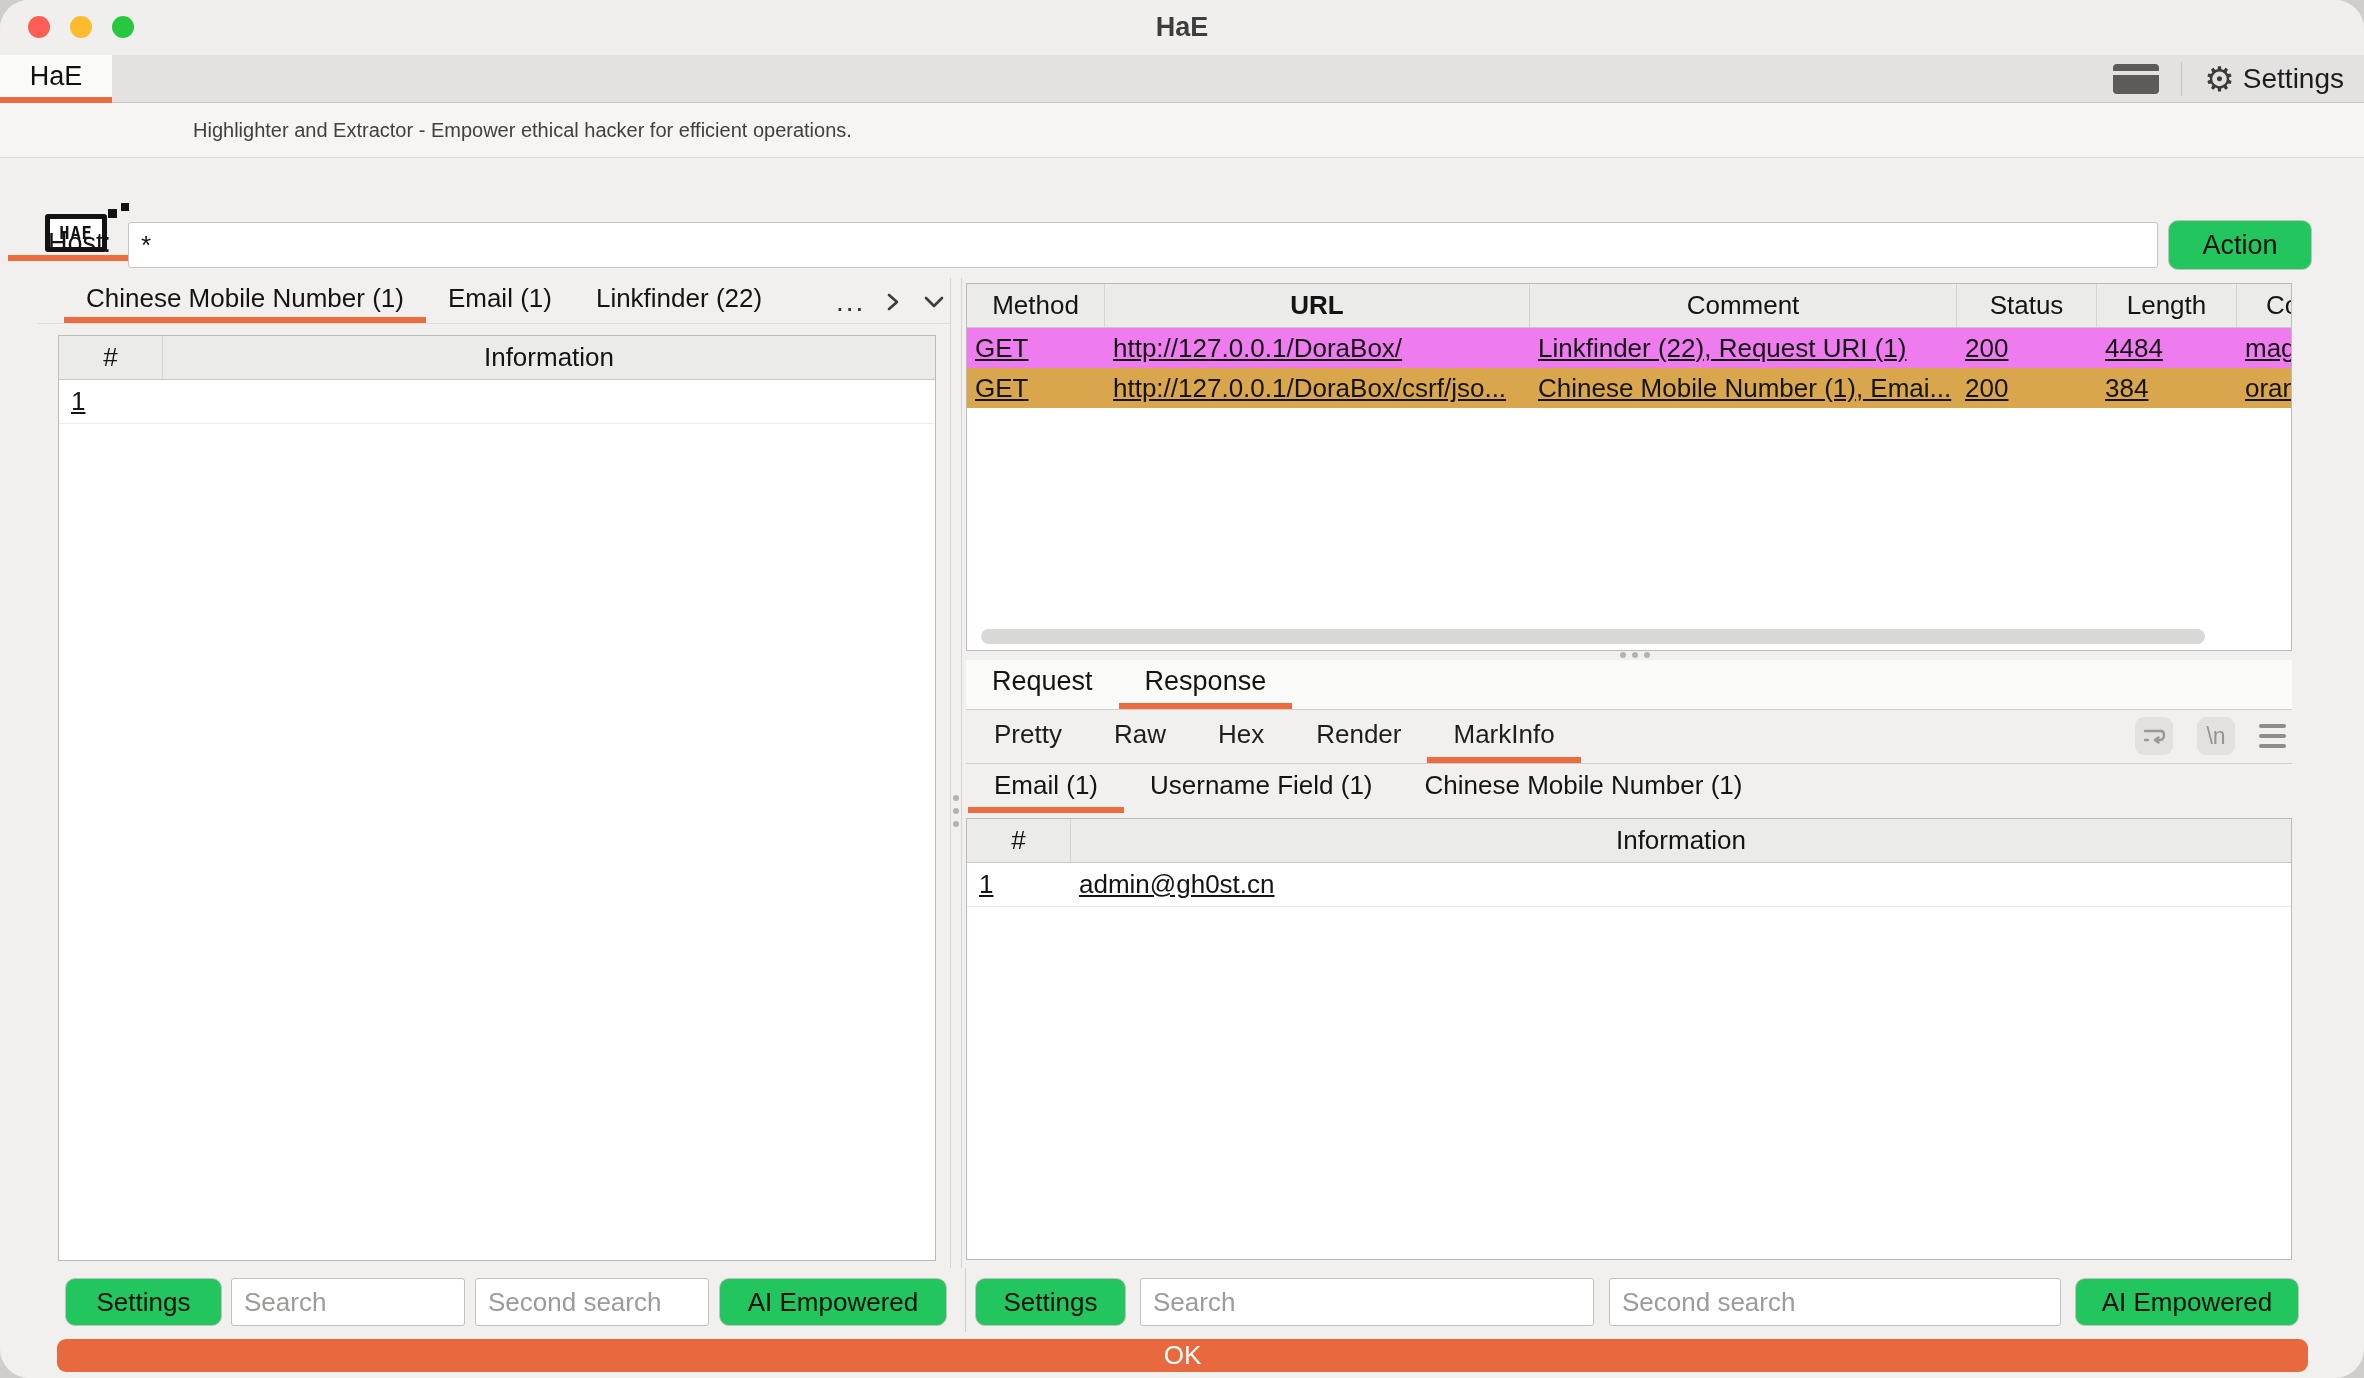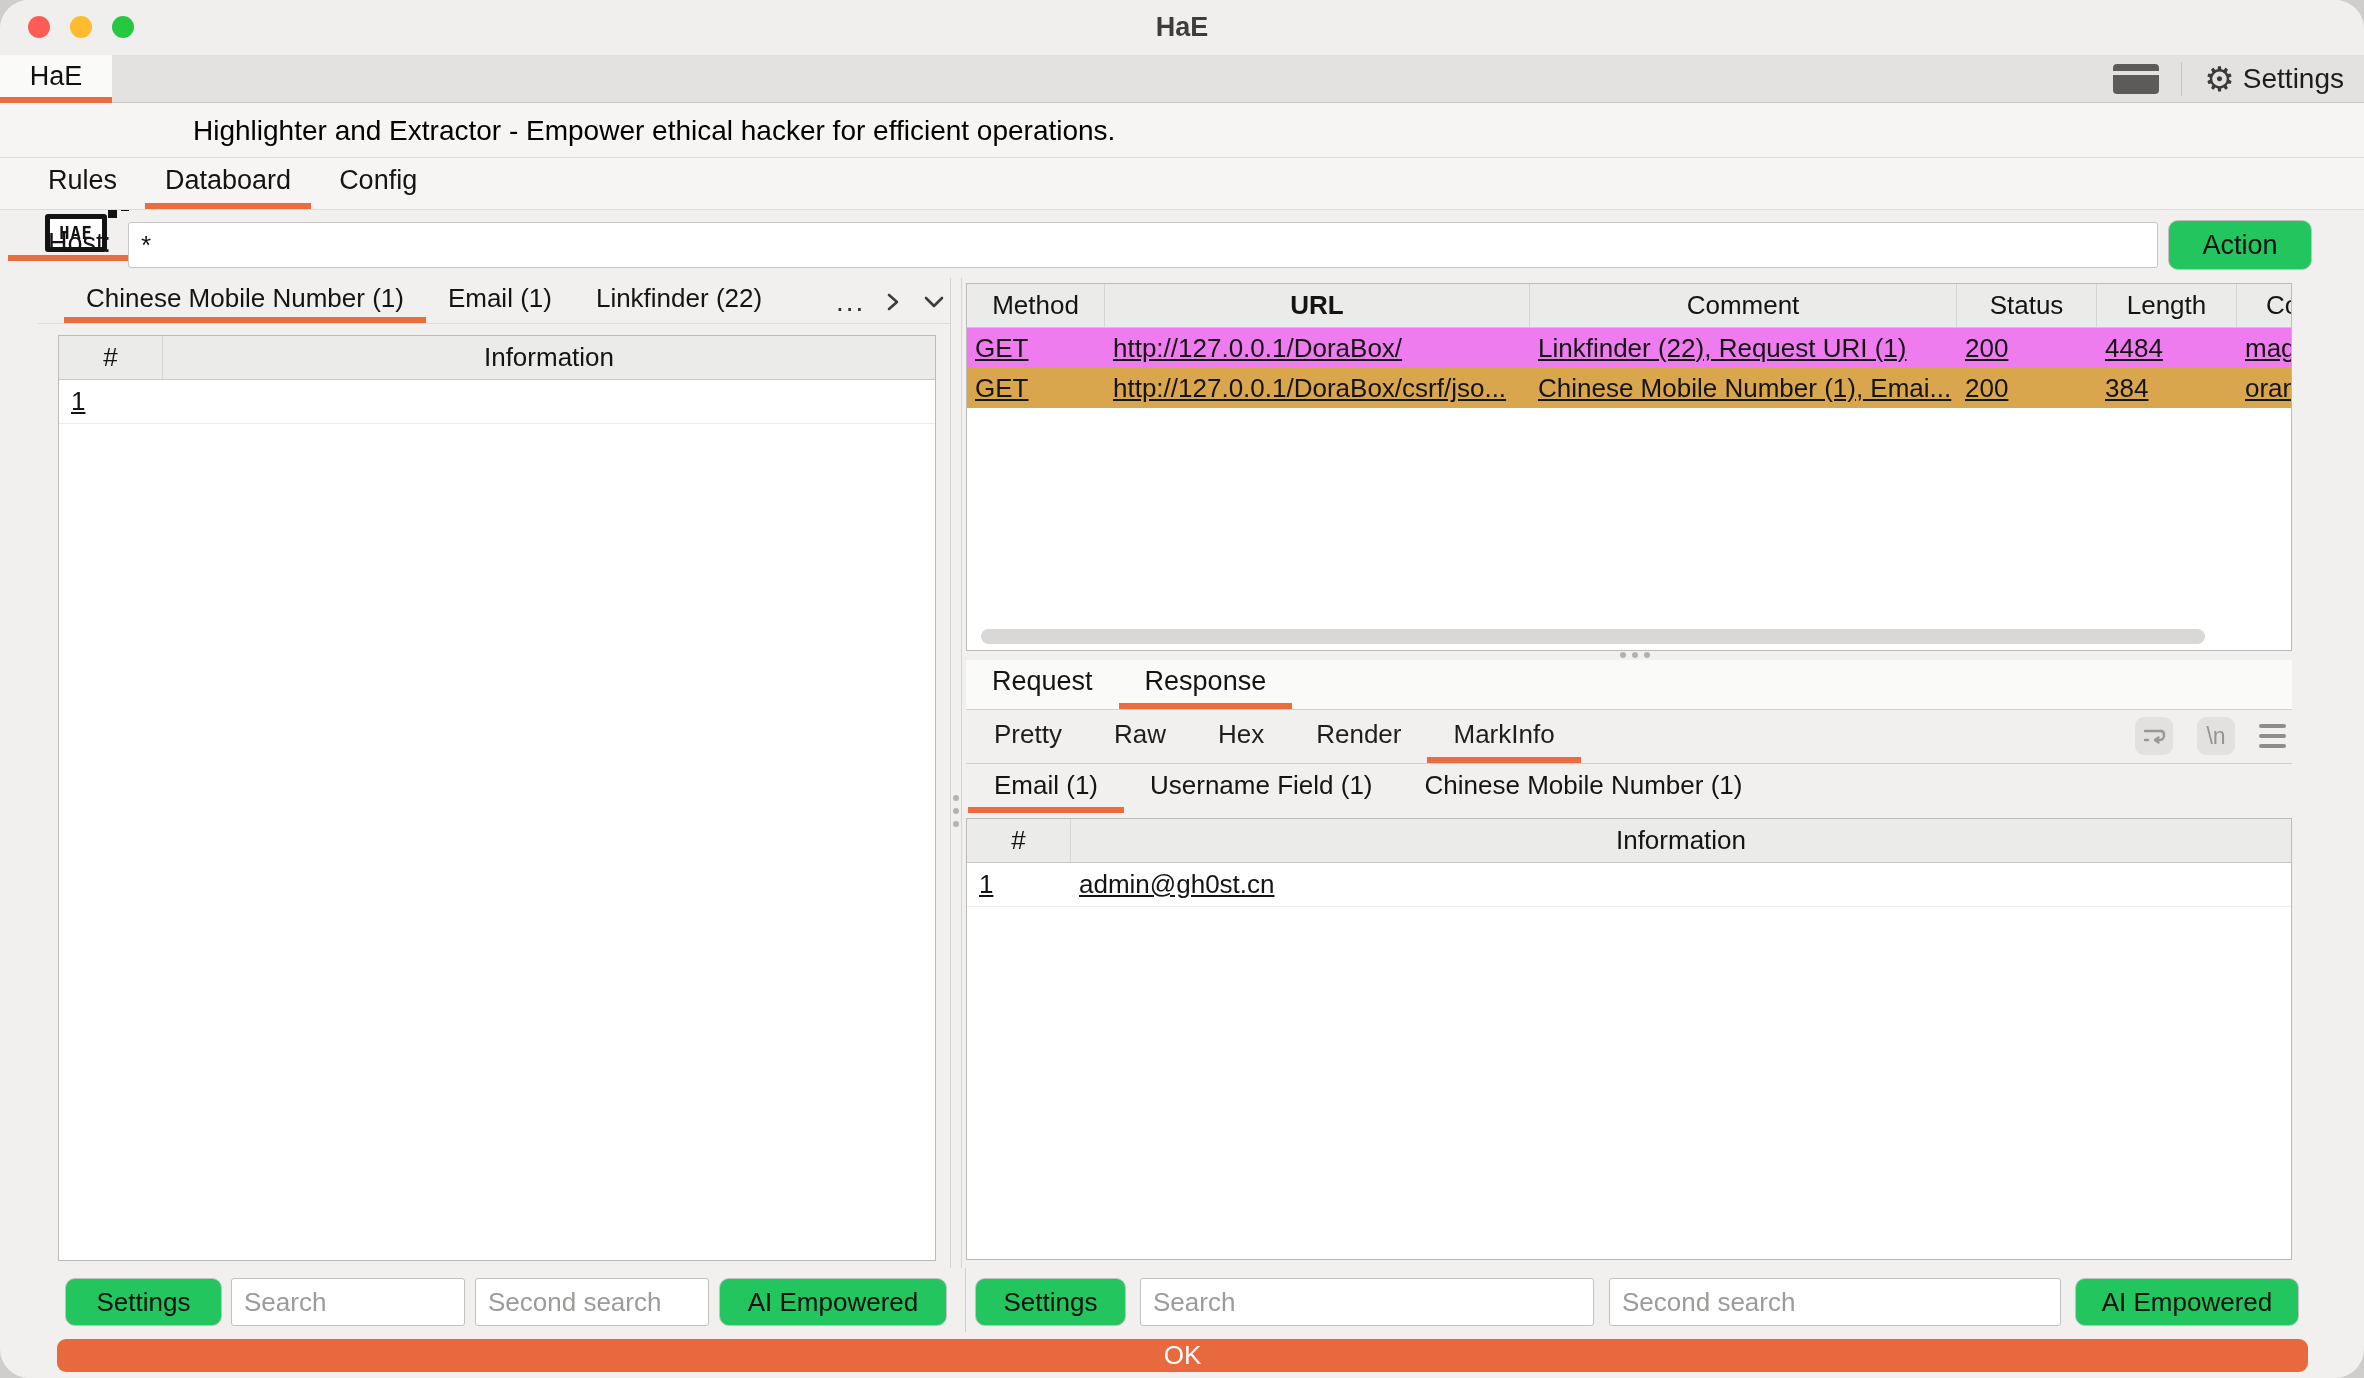--- a/index.html
+++ b/index.html
@@ -24,7 +24,7 @@
   .logo-px1{left:108px;top:106px;width:9px;height:9px;background:#121212;}
   .logo-px2{left:121px;top:100px;width:8px;height:8px;background:#121212;}
   .logo-underline{left:8px;top:152px;width:128px;height:6px;background:#ea6c3f;}
-  .subtitle{left:193px;top:0;height:55px;display:flex;align-items:center;font-size:28px;color:#000000;}
+  .subtitle{left:193px;top:0;height:55px;display:flex;align-items:center;font-size:20px;color:#404040;}
   
   .nav-row{left:0;top:158px;width:2364px;height:52px;background:#f6f5f3;border-bottom:1px solid #dcdbd9;display:flex;padding-left:28px;}
   .nav-tab{padding:0 20px;margin-right:8px;display:flex;align-items:center;font-size:27px;border-bottom:6px solid transparent;box-sizing:border-box;}

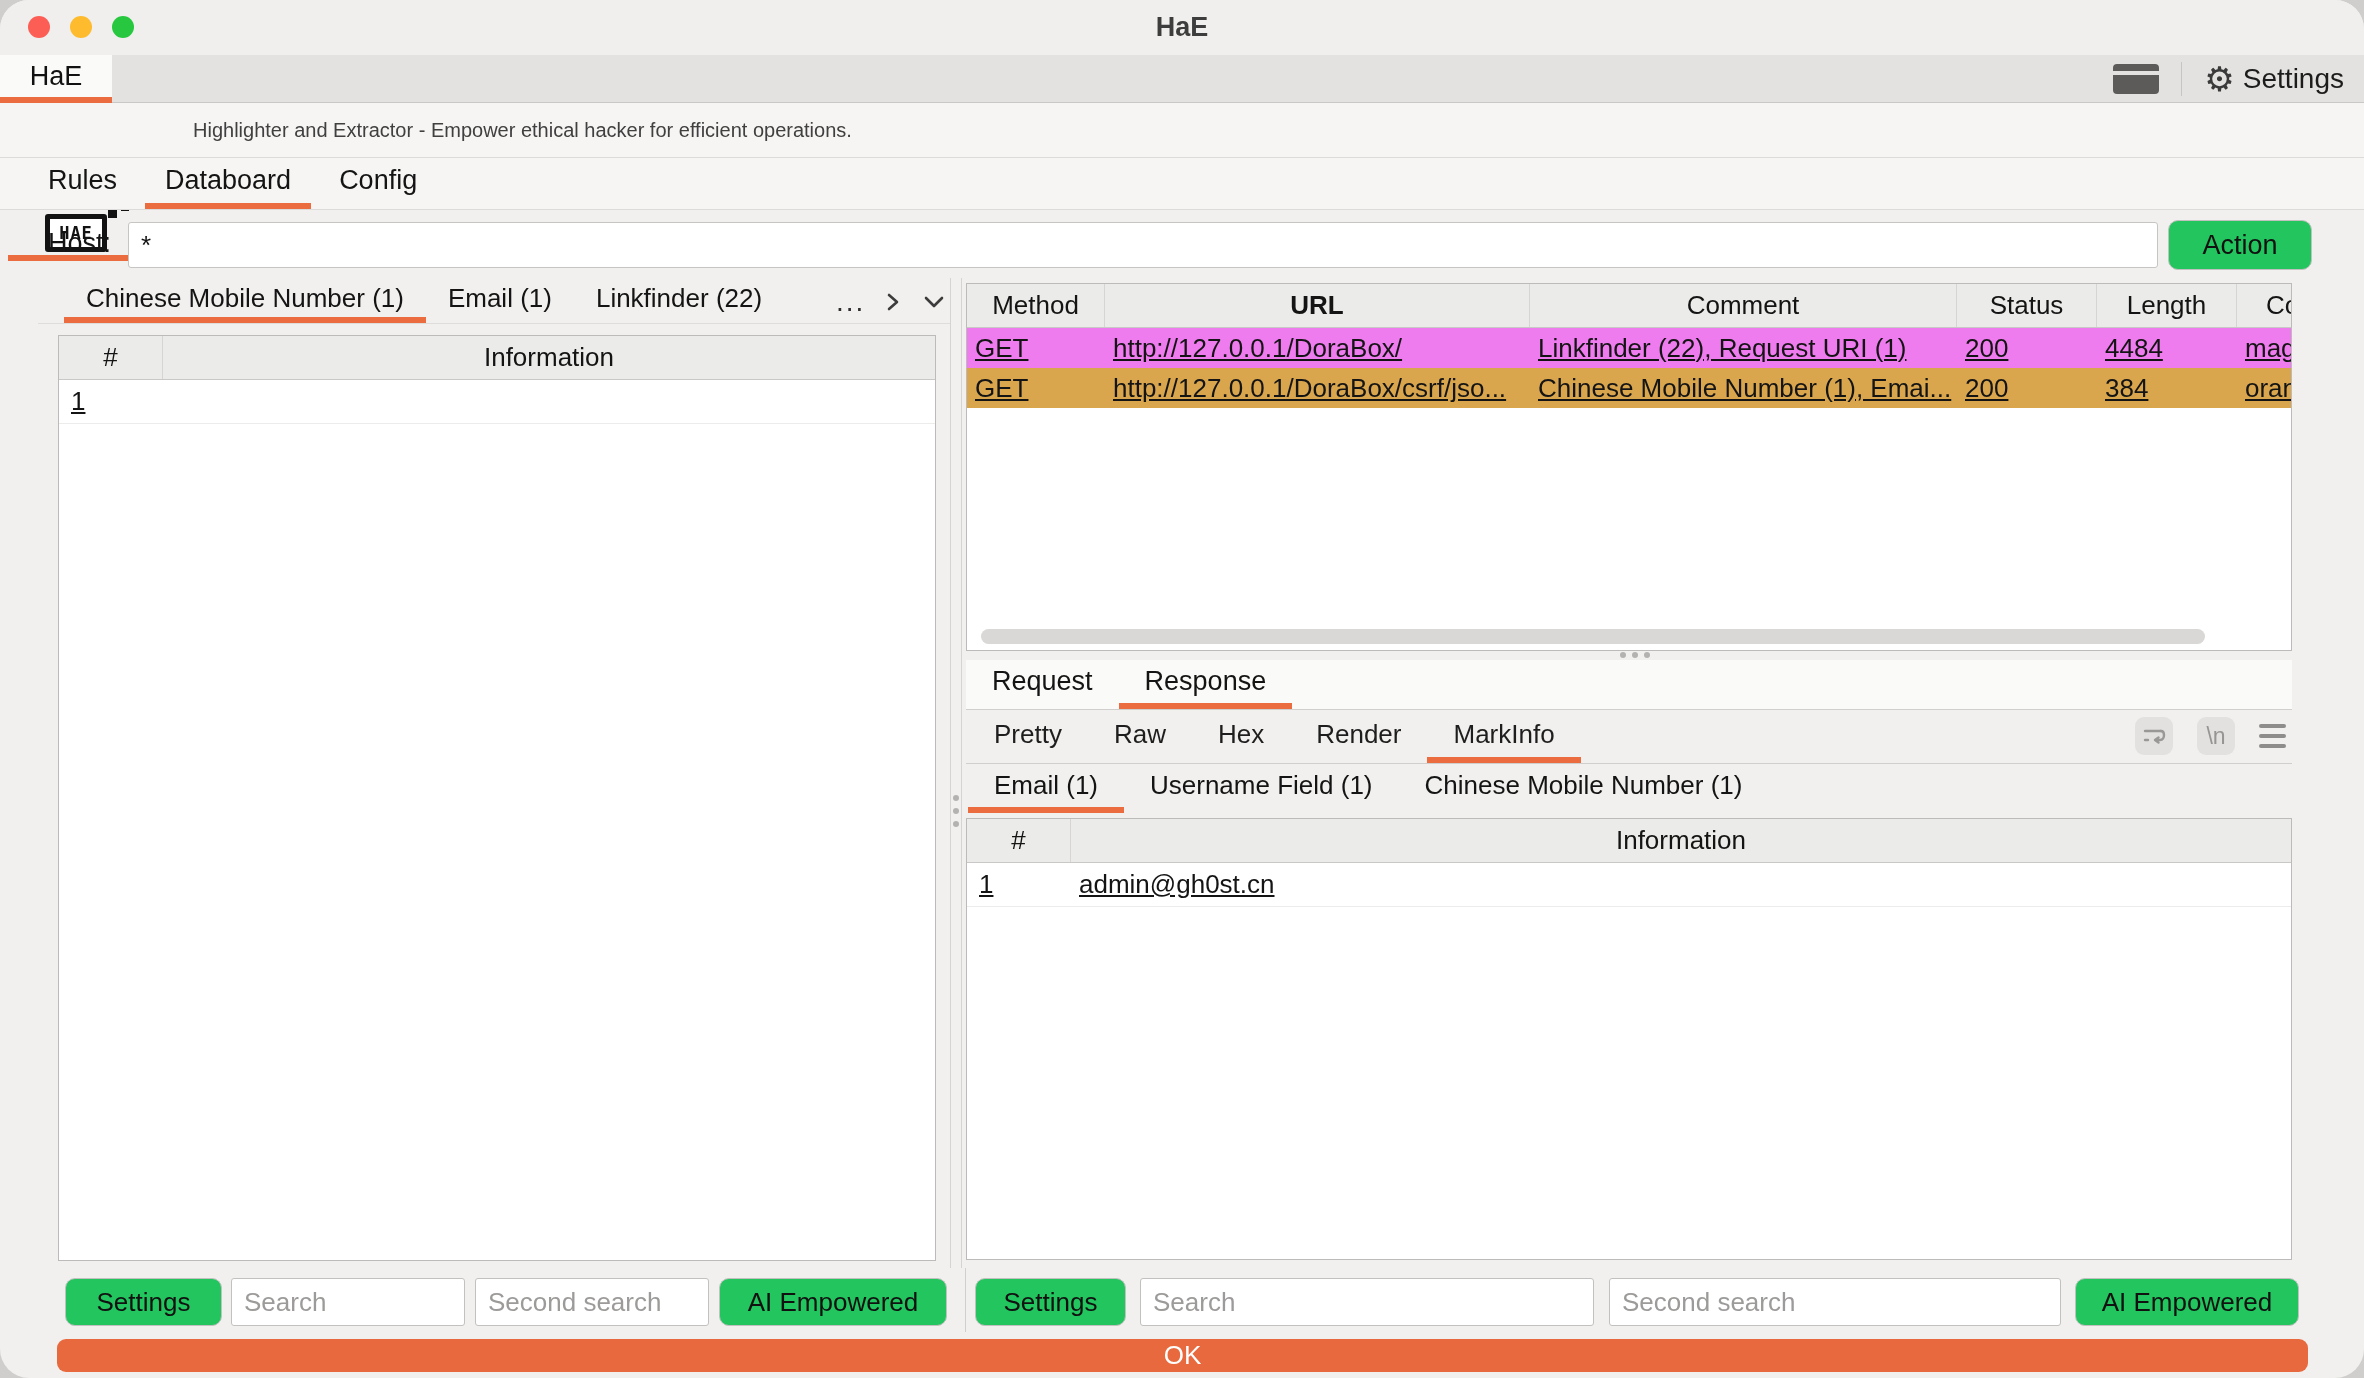--- a/index.html
+++ b/index.html
@@ -118,17 +118,6 @@
     <div class="abs subtitle">Highlighter and Extractor - Empower ethical hacker for efficient operations.</div>
   </div>
 
-  <div class="abs nav-row">
-    <div class="nav-tab">
-        <span>Rules</span>
-      </div>
-    <div class="nav-tab active">
-        <span>Databoard</span>
-      </div>
-    <div class="nav-tab">
-        <span>Config</span>
-      </div>
-  </div>
 
   <div class="abs host-label">Host:</div>
   <input class="abs host-input" value="*" style="">

